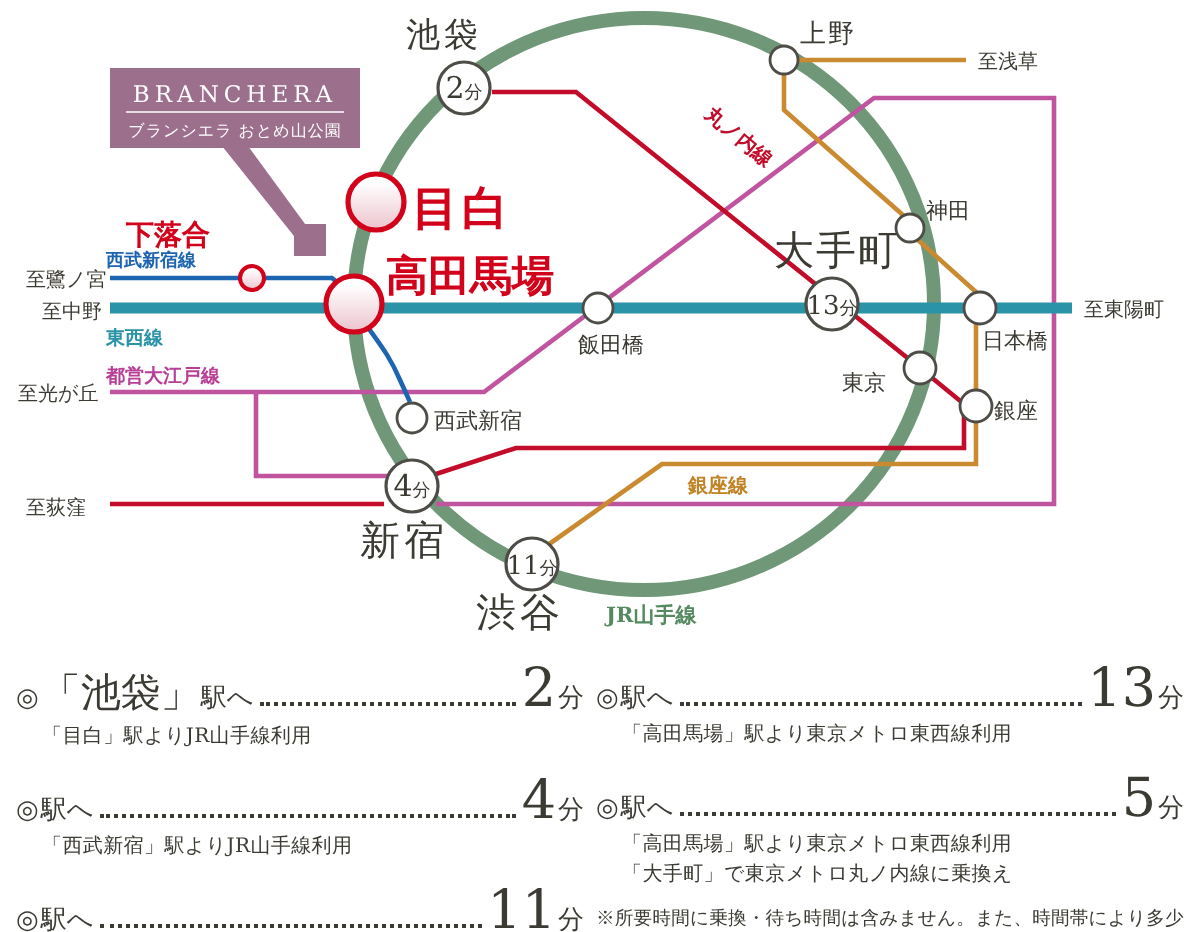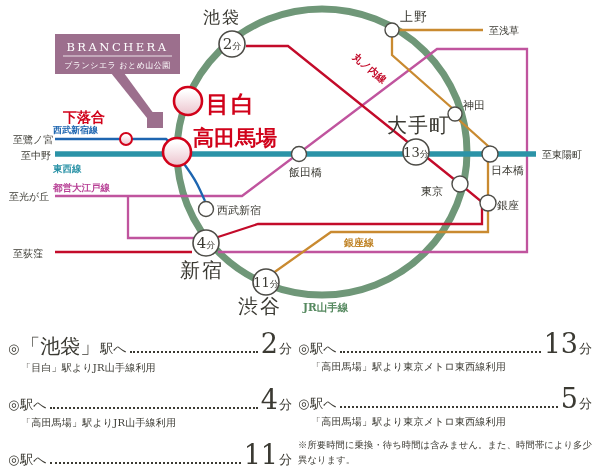--- a/index.html
+++ b/index.html
@@ -161,7 +161,7 @@
           <span class="route-num">4</span>
           <span class="route-unit">分</span>
         </div>
-        <div class="route-via">「高田馬場」駅よりJR山手線利用</div>
+        <div class="route-via">「西武新宿」駅よりJR山手線利用</div>
       </div>
 
       <div class="route-block">

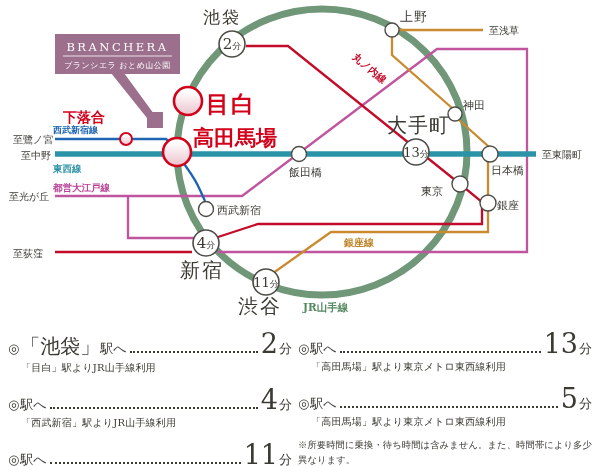--- a/index.html
+++ b/index.html
@@ -197,6 +197,7 @@
           <span class="route-unit">分</span>
         </div>
         <div class="route-via">「高田馬場」駅より東京メトロ東西線利用</div>
+        <div class="route-via">「大手町」で東京メトロ丸ノ内線に乗換え</div>
       </div>
 
       <div class="notes">

